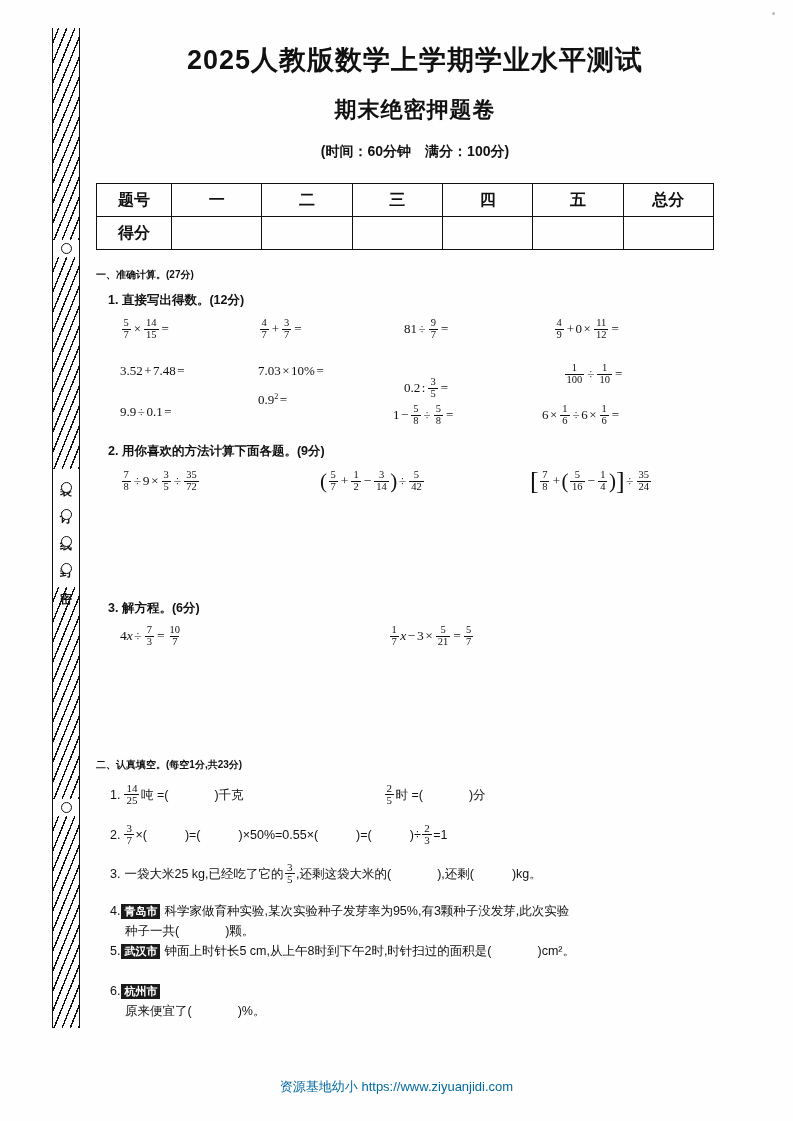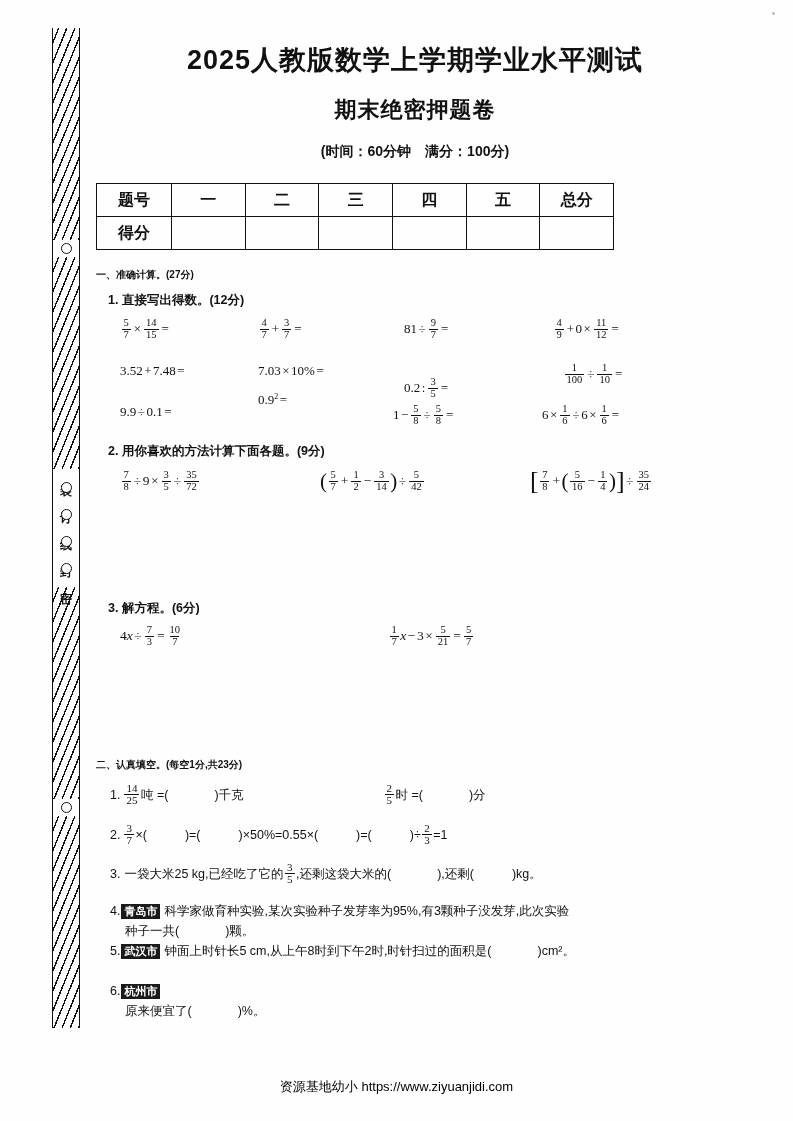--- a/index.html
+++ b/index.html
@@ -62,7 +62,7 @@
 
   
   .score-table{
-    position:absolute;left:96px;top:183px;width:518px;
+    position:absolute;left:96px;top:183px;width:618px;
     border-collapse:collapse;
     table-layout:fixed;
   }

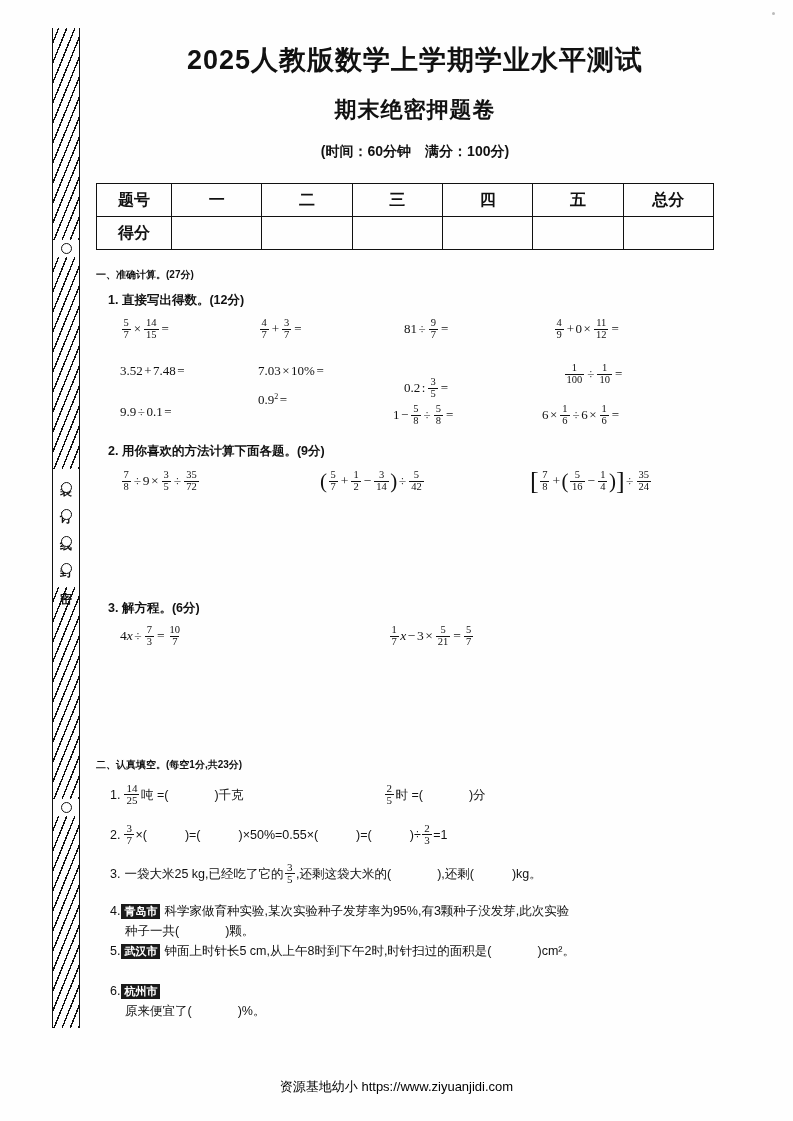--- a/index.html
+++ b/index.html
@@ -148,7 +148,7 @@
     position:absolute;left:0;top:1078px;width:793px;
     text-align:center;
     font-family:"Liberation Sans","DejaVu Sans",sans-serif;
-    font-size:13px;color:#000000;
+    font-size:13px;color:#0369a1;
   }
   .corner-dot{
     position:absolute;right:18px;top:12px;width:3px;height:3px;

